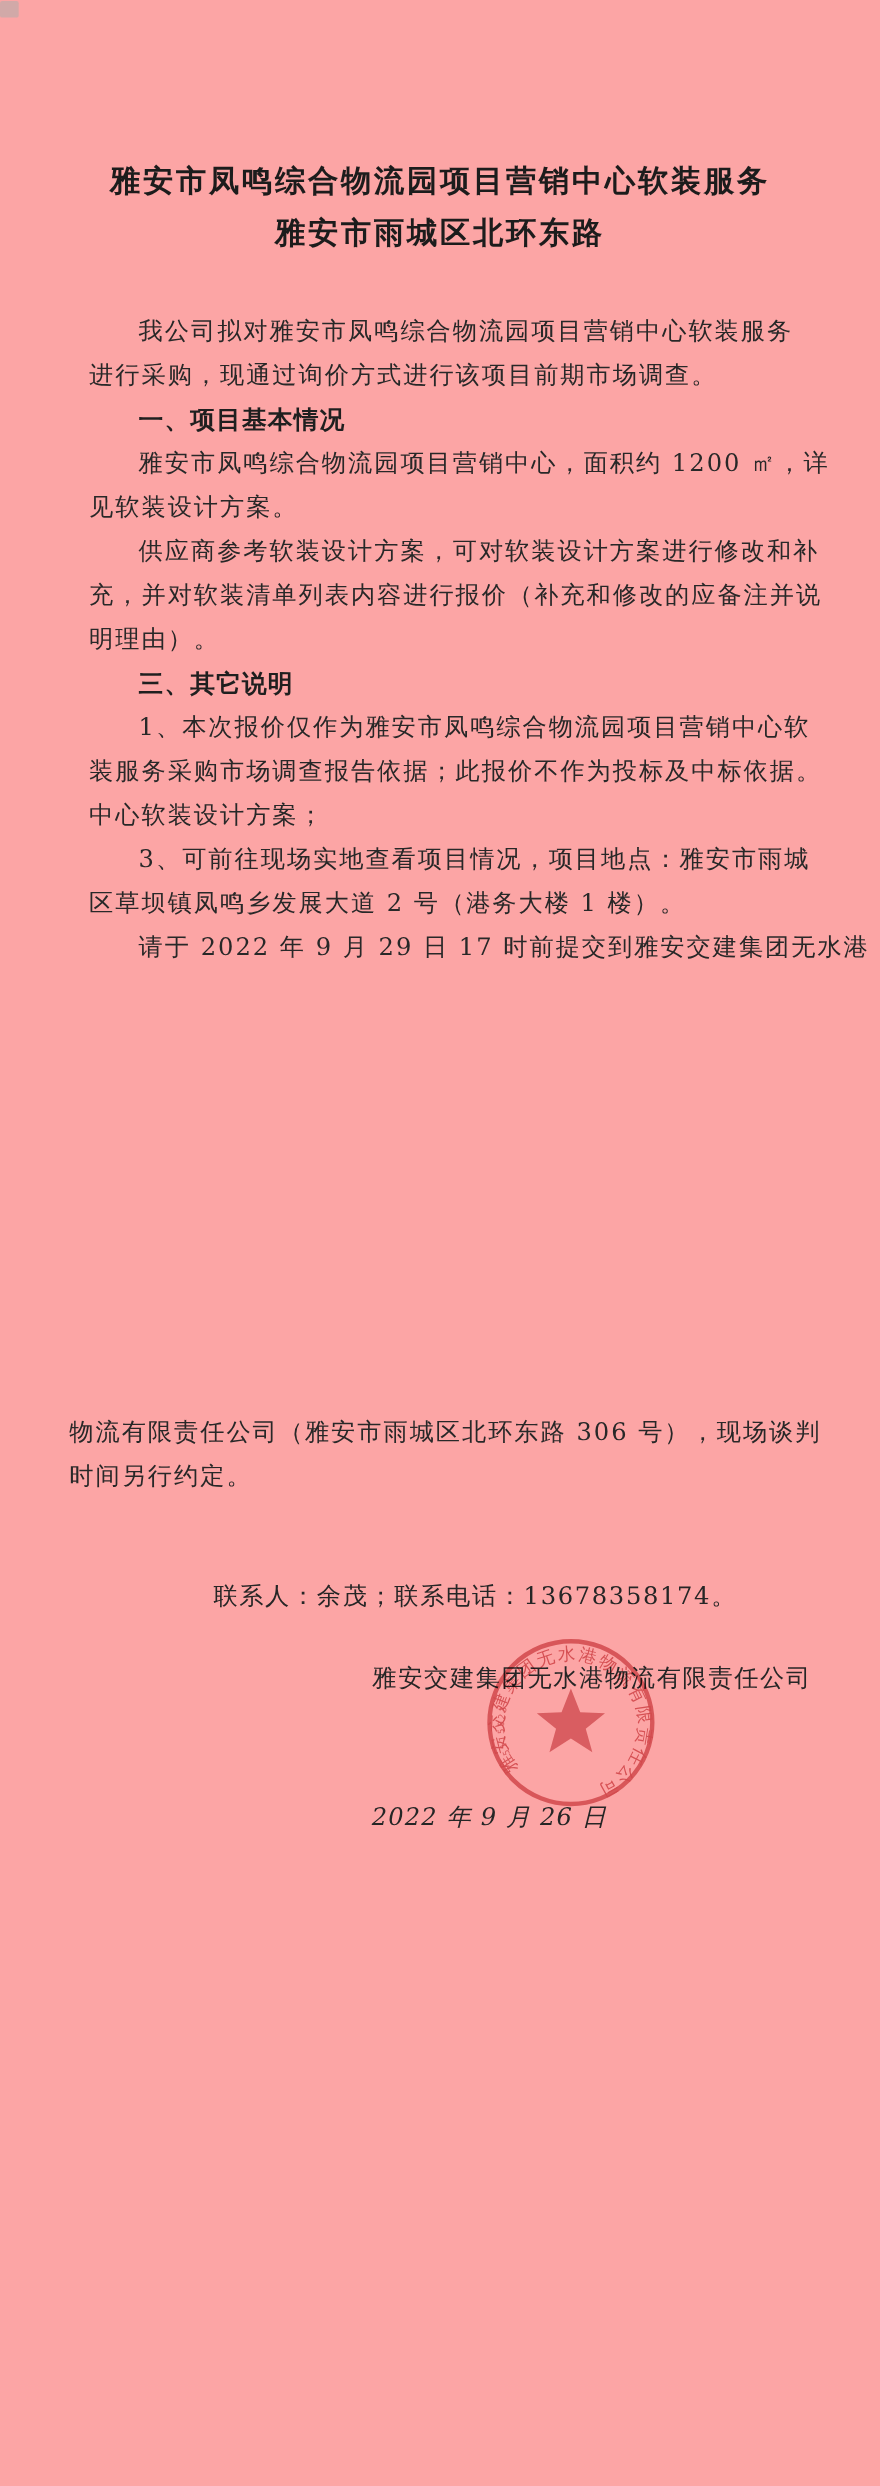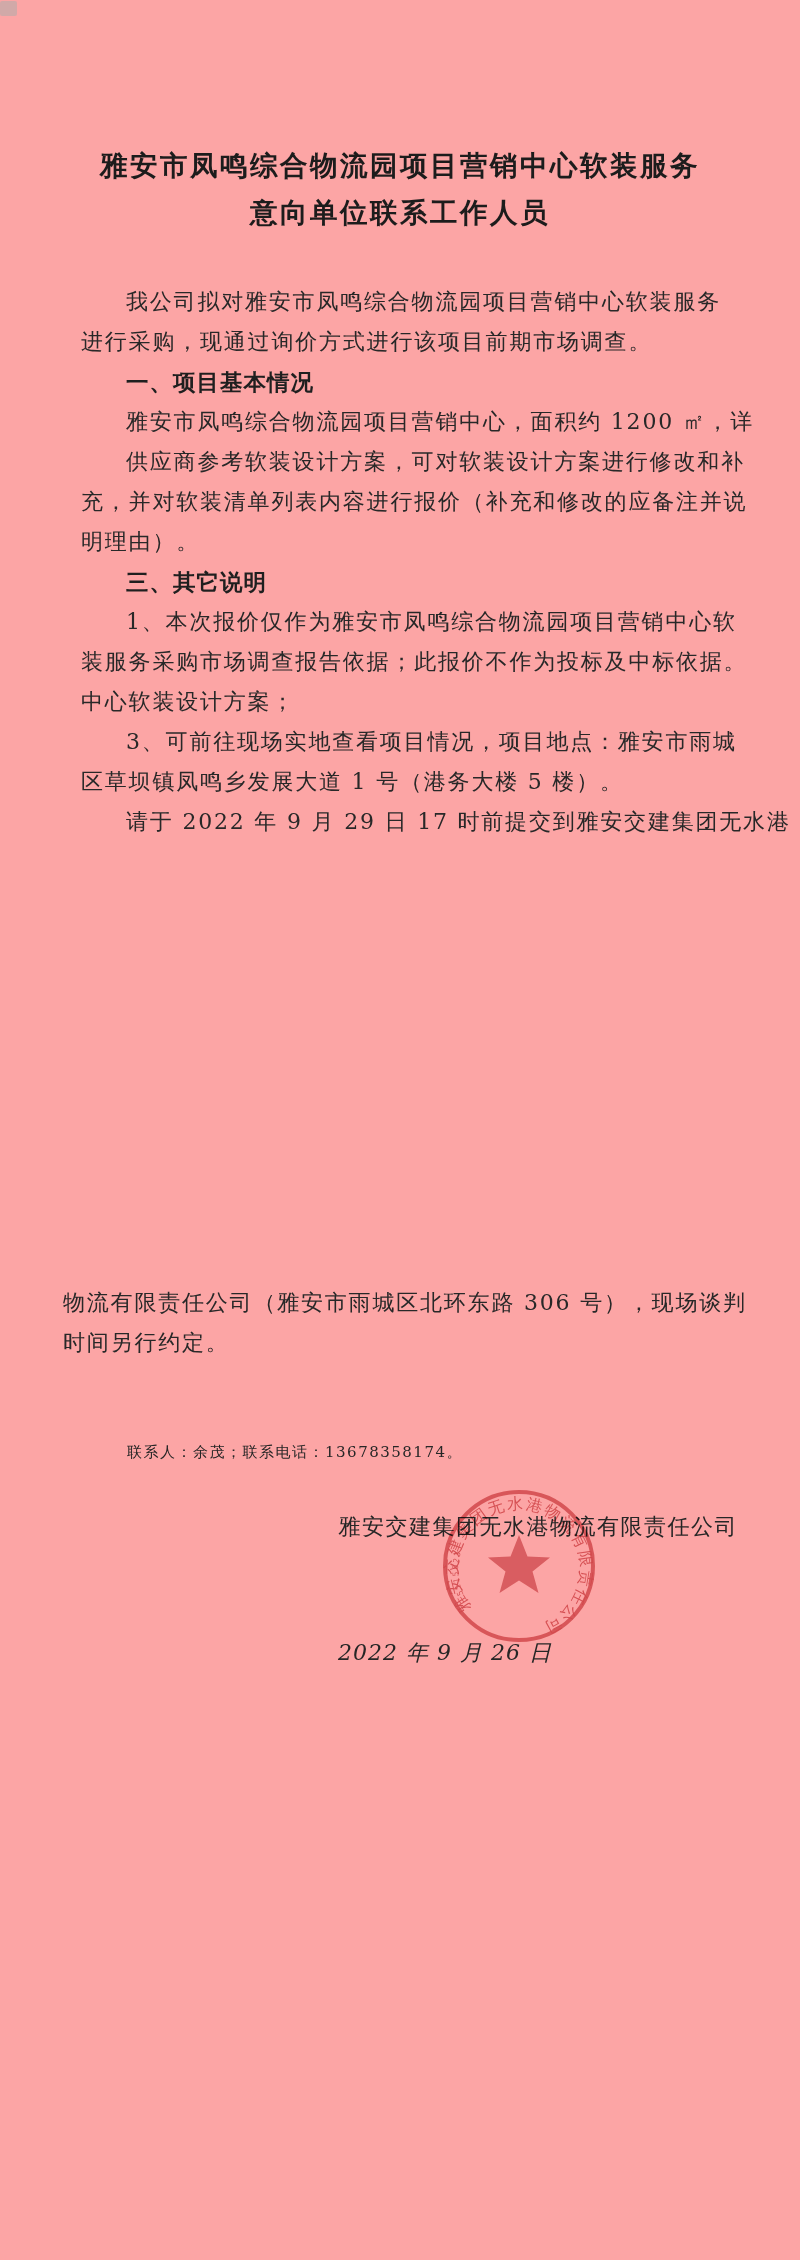--- a/index.html
+++ b/index.html
@@ -72,7 +72,7 @@
 
   <div class="title-block">
     <div>雅安市凤鸣综合物流园项目营销中心软装服务</div>
-    <div>意向单位联系工作人员</div>
+    <div>雅安市雨城区北环东路</div>
   </div>
 
   <div class="p1" id="p1">

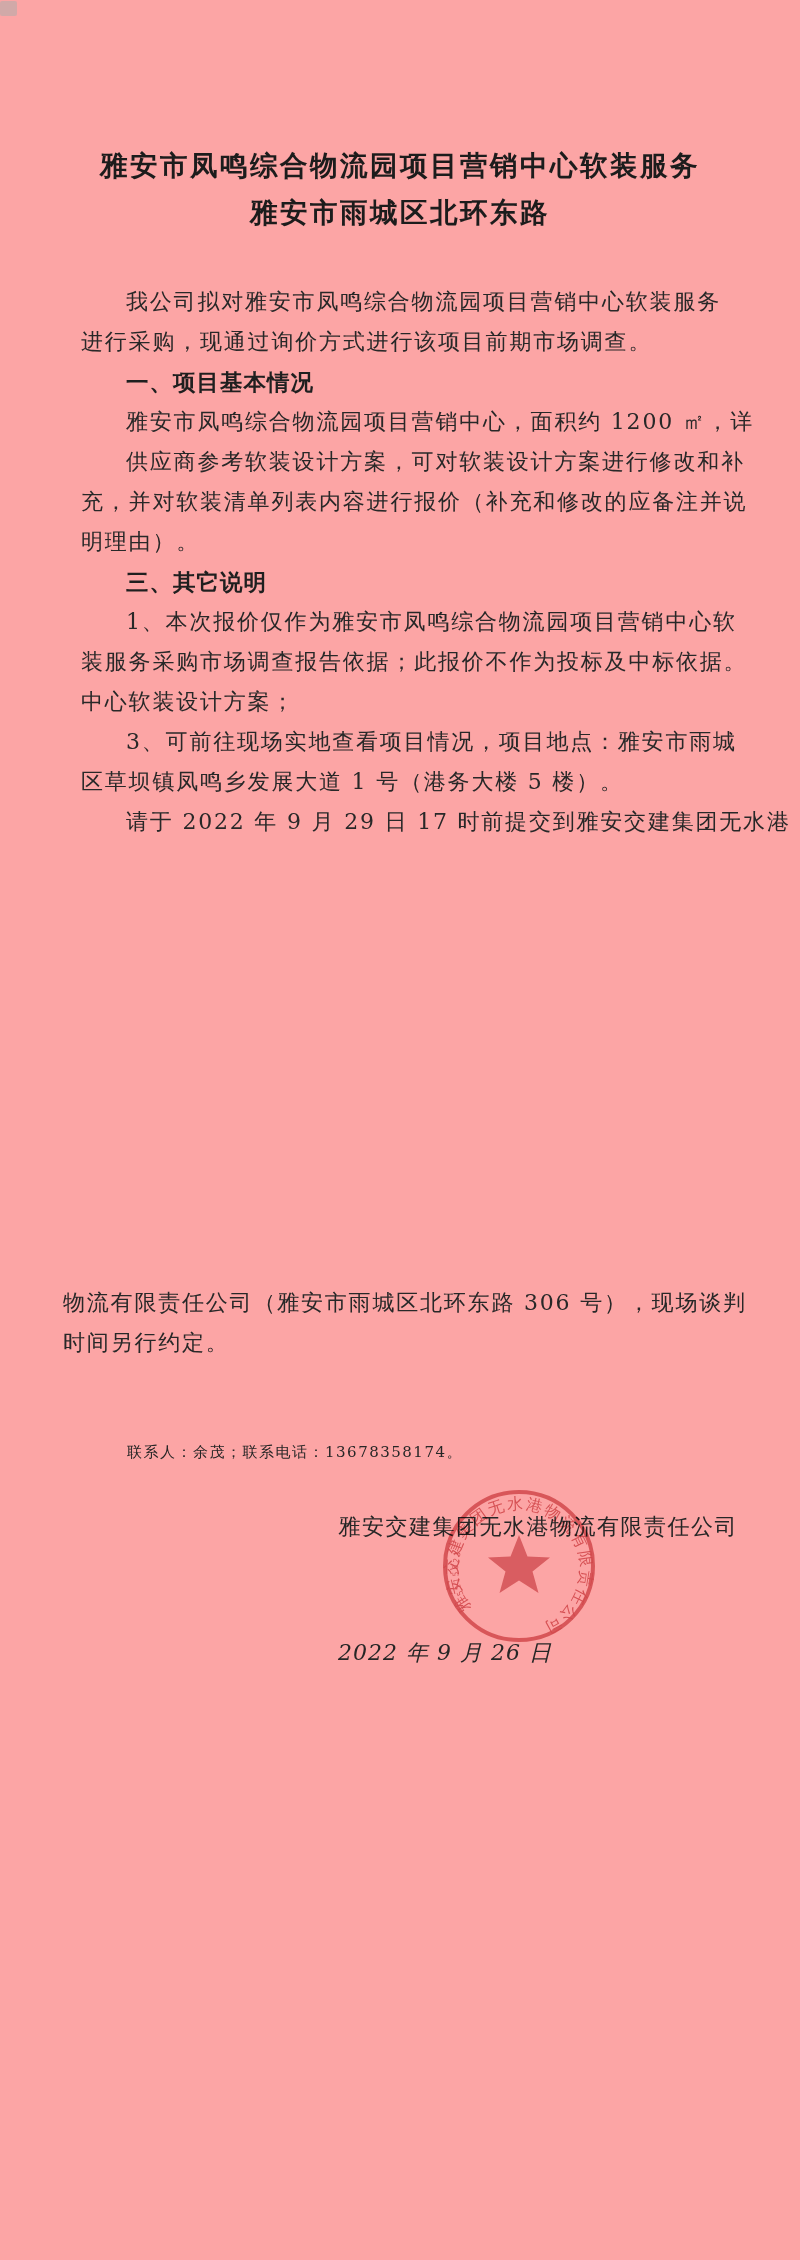--- a/index.html
+++ b/index.html
@@ -80,6 +80,7 @@
       <div class="line plain">进行采购，现通过询价方式进行该项目前期市场调查。</div>
       <div class="line heading">一、项目基本情况</div>
       <div class="line indent">雅安市凤鸣综合物流园项目营销中心，面积约 1200 ㎡，详</div>
+      <div class="line plain">见软装设计方案。</div>
       <div class="line indent">供应商参考软装设计方案，可对软装设计方案进行修改和补</div>
       <div class="line plain">充，并对软装清单列表内容进行报价（补充和修改的应备注并说</div>
       <div class="line plain">明理由）。</div>

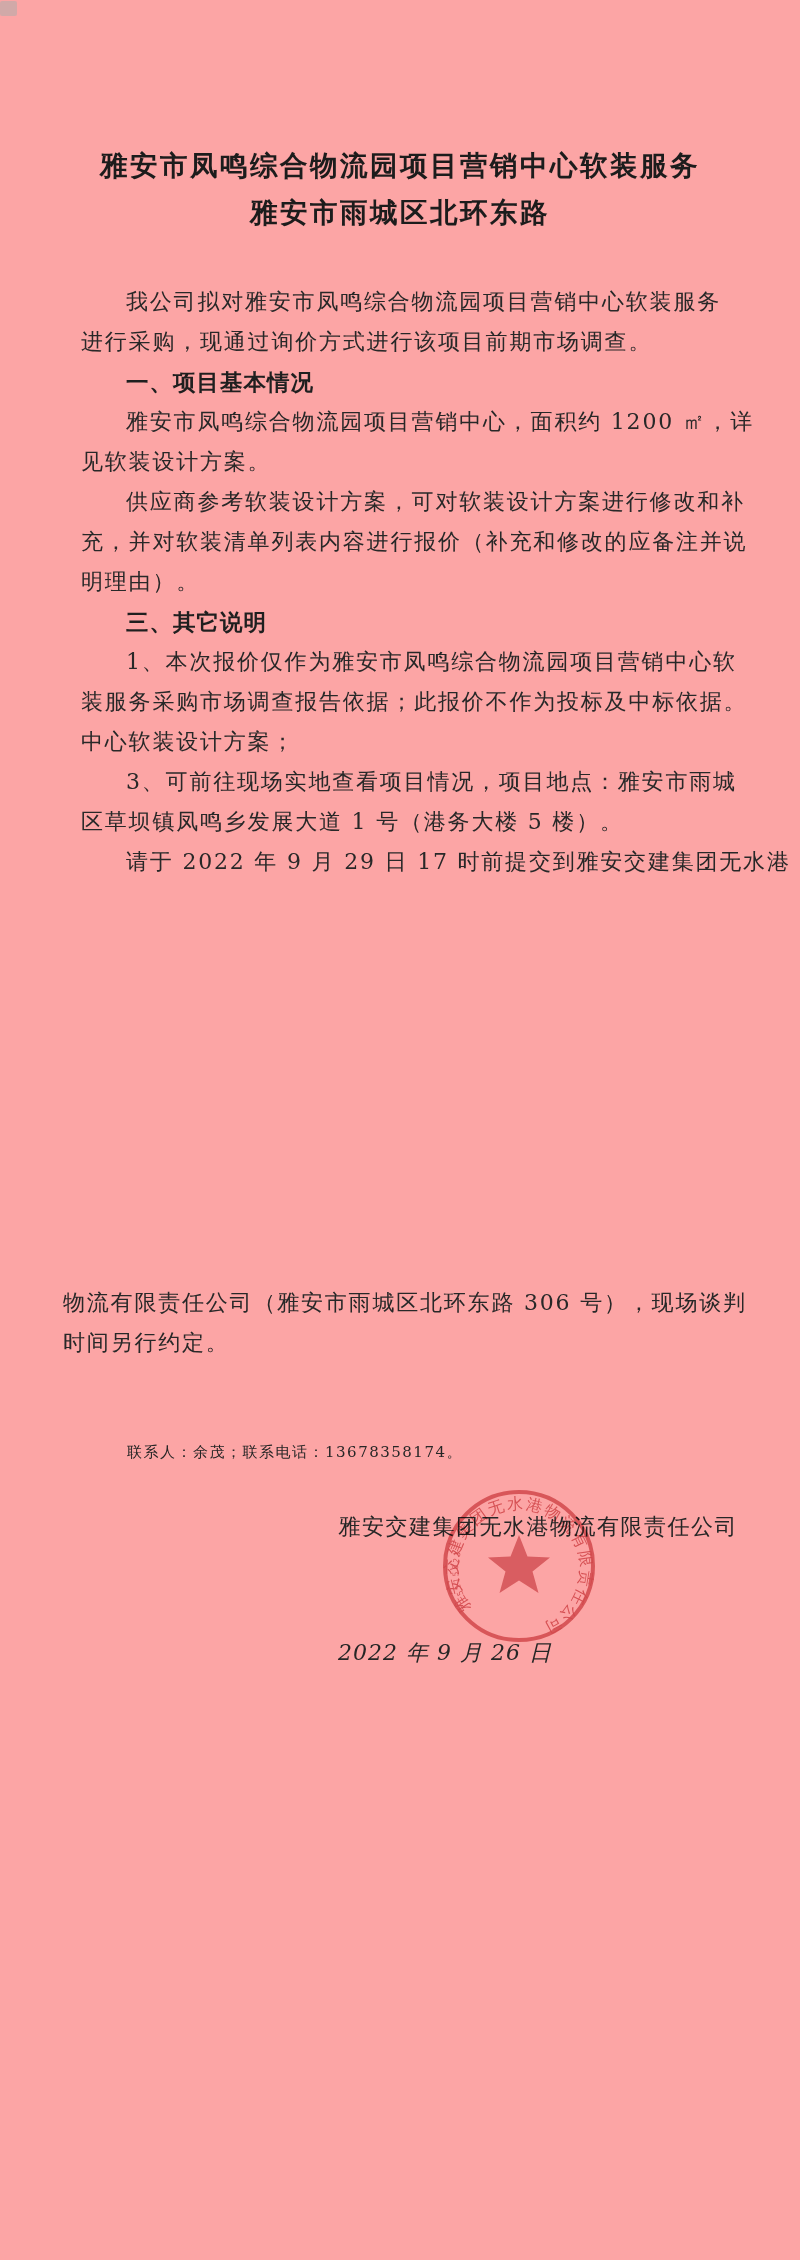--- a/index.html
+++ b/index.html
@@ -89,7 +89,7 @@
       <div class="line plain">装服务采购市场调查报告依据；此报价不作为投标及中标依据。</div>
       <div class="line plain">中心软装设计方案；</div>
       <div class="line indent">3、可前往现场实地查看项目情况，项目地点：雅安市雨城</div>
-      <div class="line plain">区草坝镇凤鸣乡发展大道 1 号（港务大楼 5 楼）。</div>
+      <div class="line plain">区草坝镇凤鸣乡发展大道 2 号（港务大楼 1 楼）。</div>
       <div class="line indent">请于 2022 年 9 月 29 日 17 时前提交到雅安交建集团无水港</div>
     </div>
 

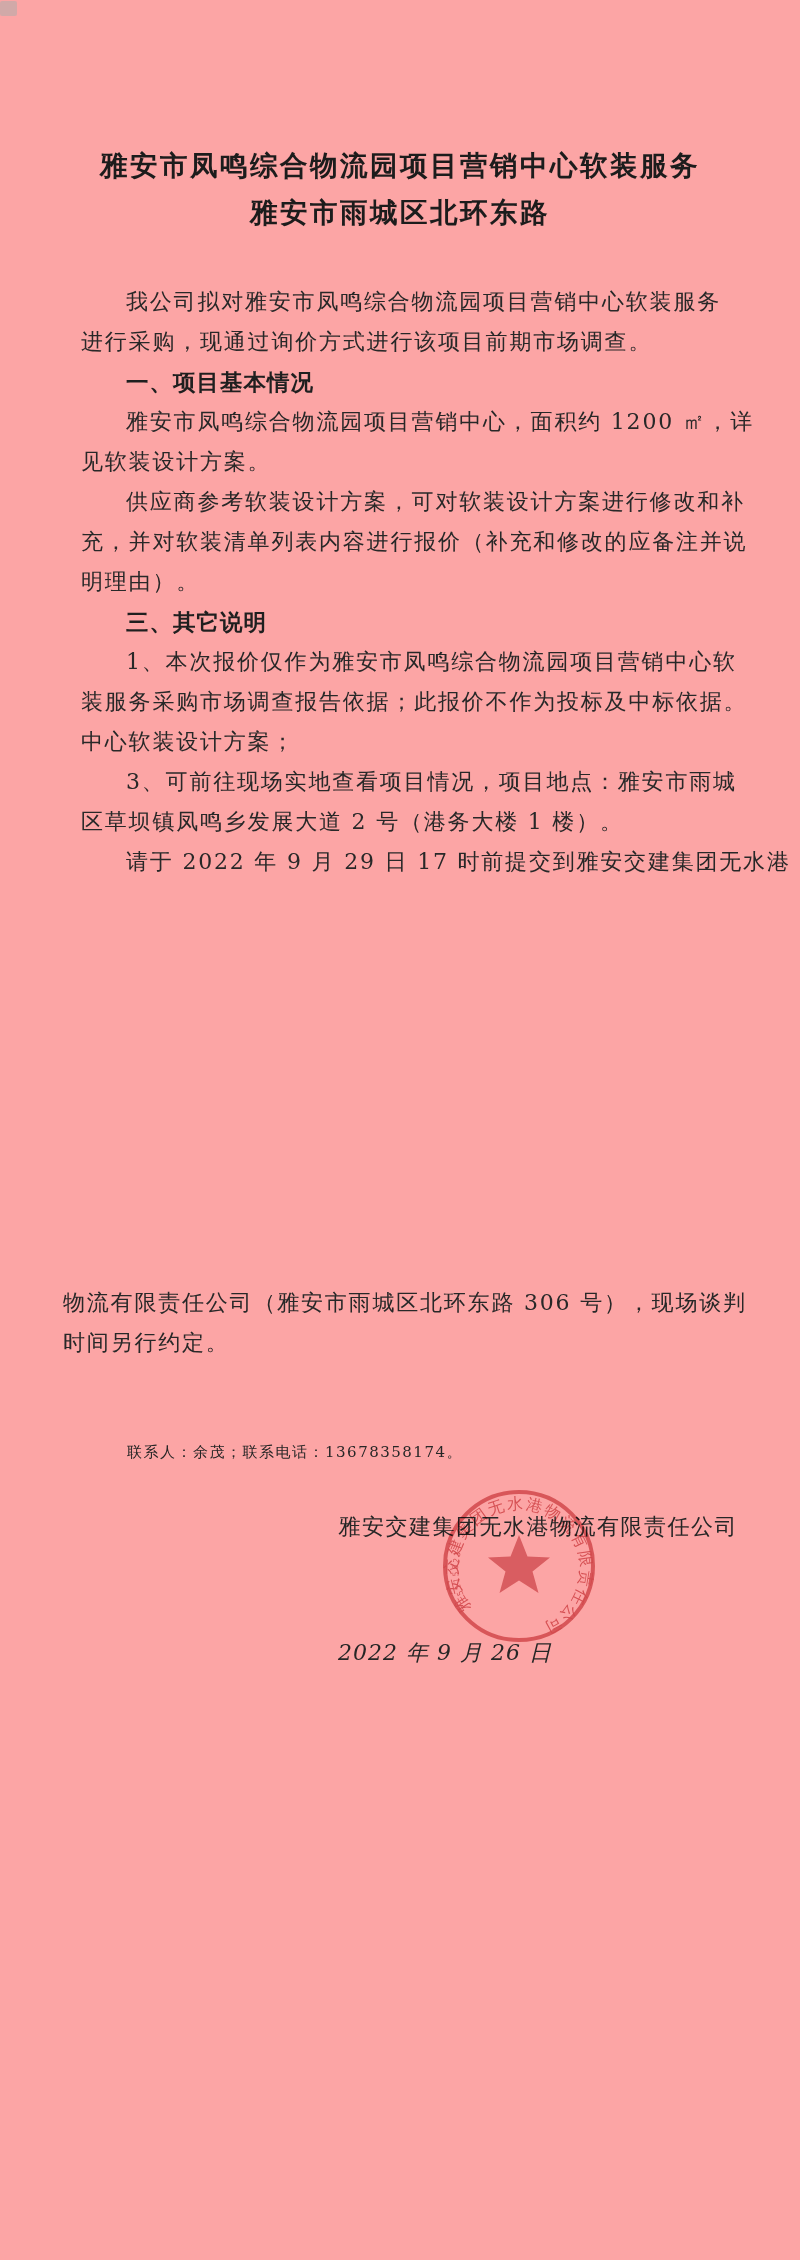--- a/index.html
+++ b/index.html
@@ -45,7 +45,7 @@
   .contact{
     position:absolute;top:1437px;left:63px;right:63px;
     padding-left:64px;
-    font-size:15px;line-height:30px;letter-spacing:1.5px;
+    font-size:22px;line-height:30px;letter-spacing:1.5px;text-align:center;
   }
   .sig-company{
     position:absolute;top:1512px;right:62px;

